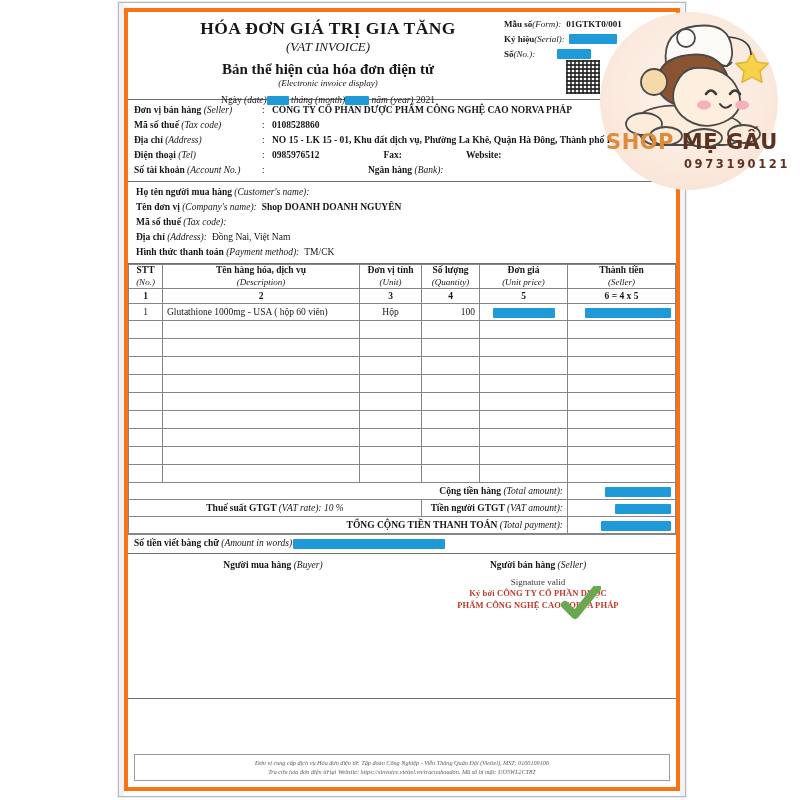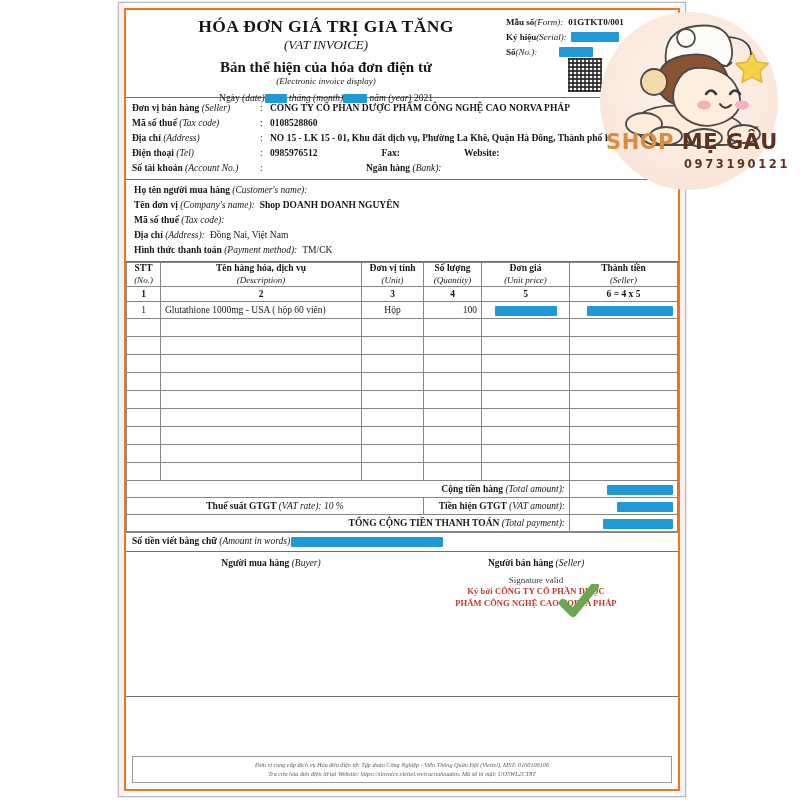--- a/index.html
+++ b/index.html
@@ -31,7 +31,7 @@
     position: absolute;
     left: 5px; top: 5px;
     width: 556px; height: 783px;
-    border: 2px solid #f97316;
+    border: 4px solid #f97316;
     background: #fff;
   }
 

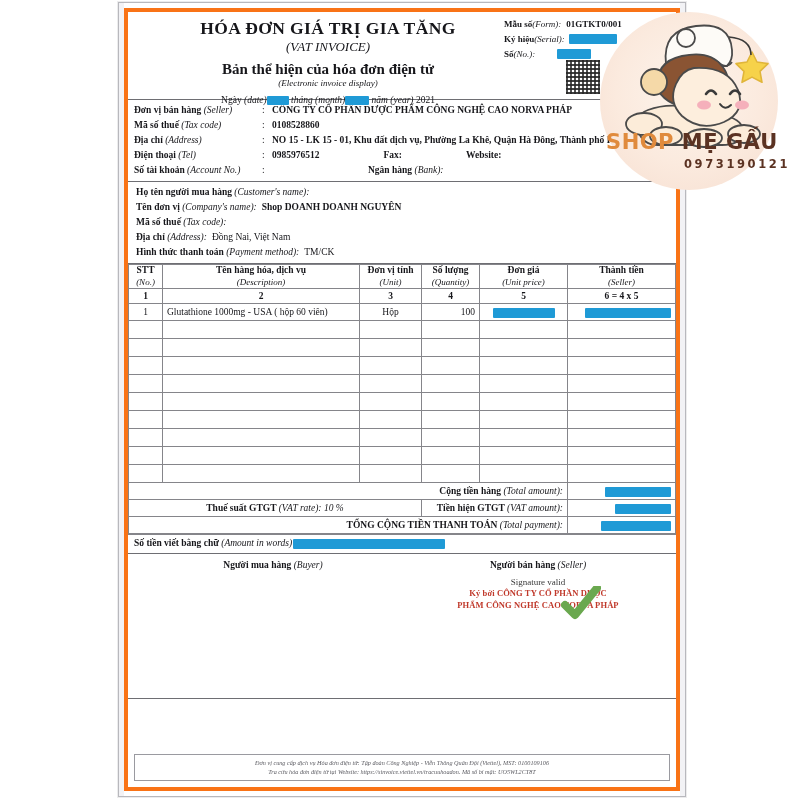--- a/index.html
+++ b/index.html
@@ -484,7 +484,7 @@
               <span>Thuế suất GTGT </span><i>(VAT rate): 10 %</i>
             </td>
             <td colspan="2" class="tot-lbl">
-              <span>Tiền hiện GTGT </span><i>(VAT amount):</i>
+              <span>Tiền người GTGT </span><i>(VAT amount):</i>
             </td>
             <td class="tot-val">
               <span class="redact" style="width:56px;height:10px"></span>

